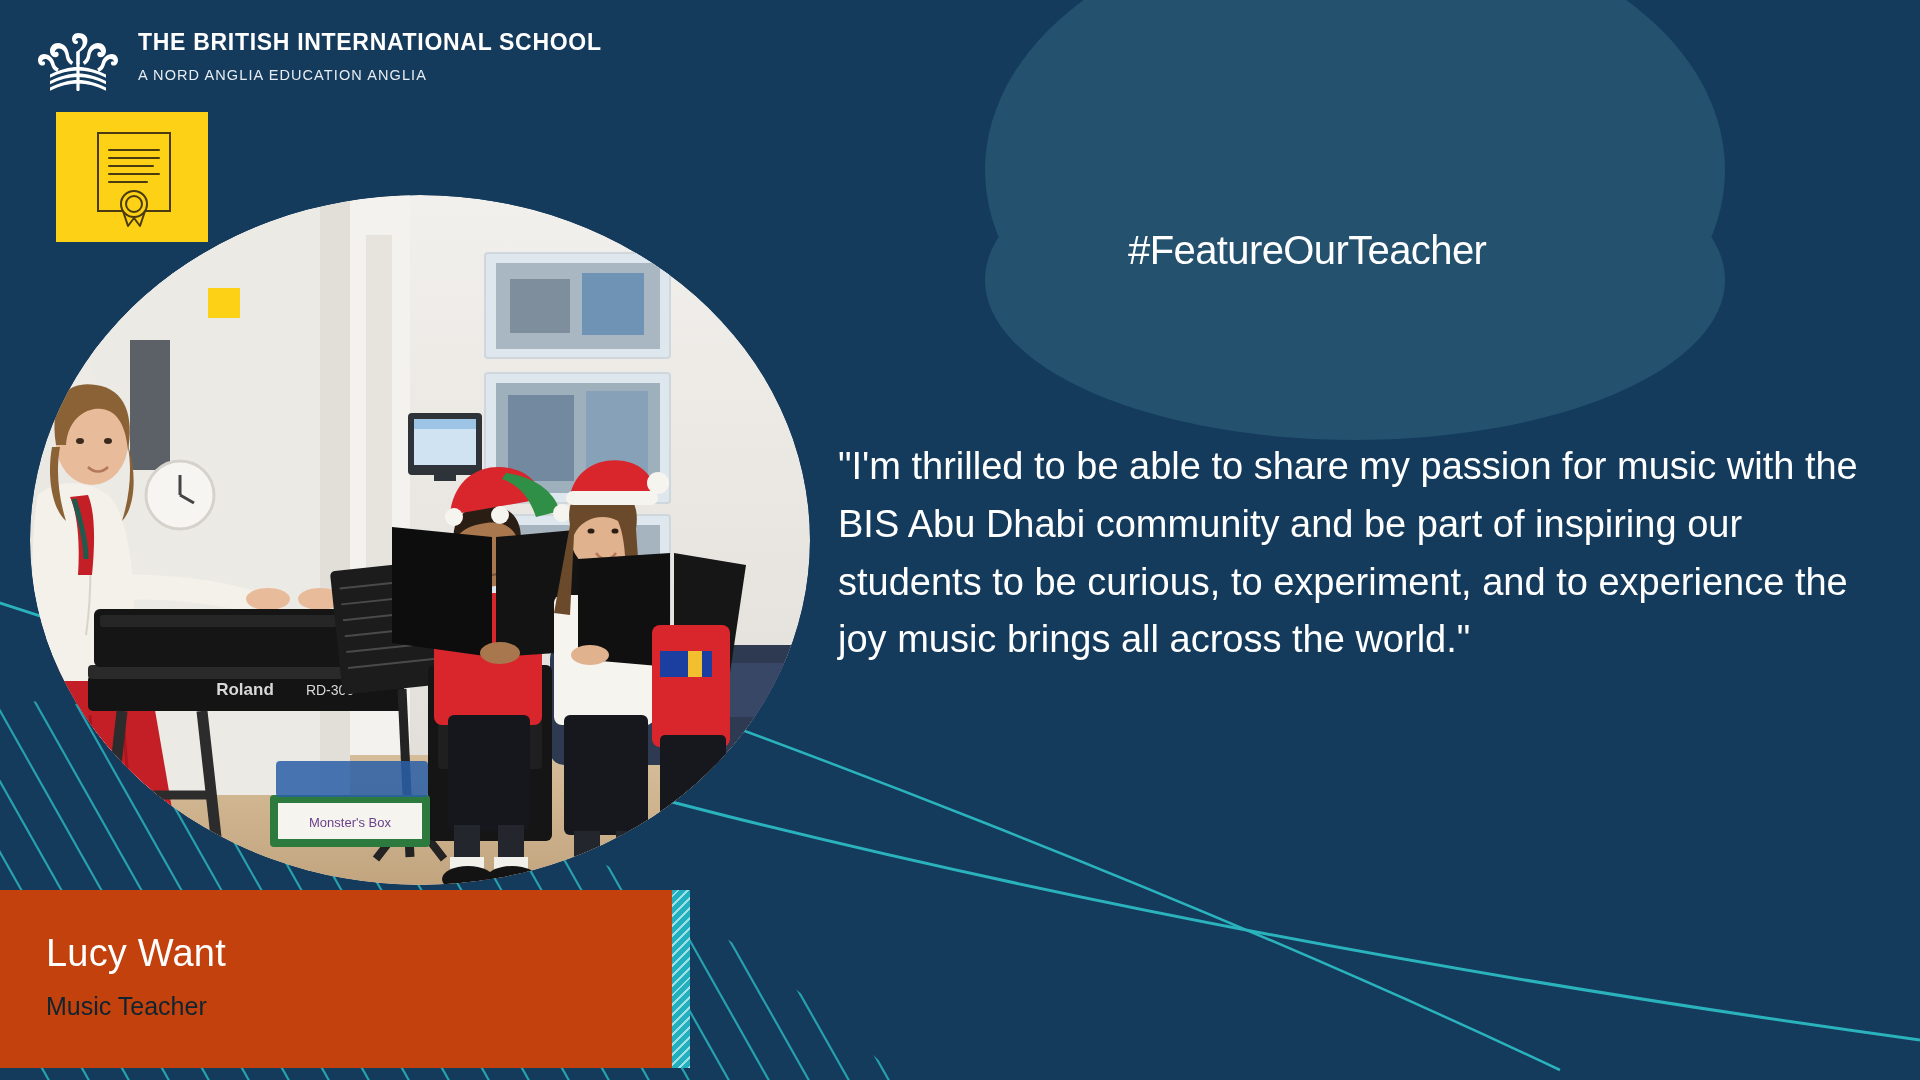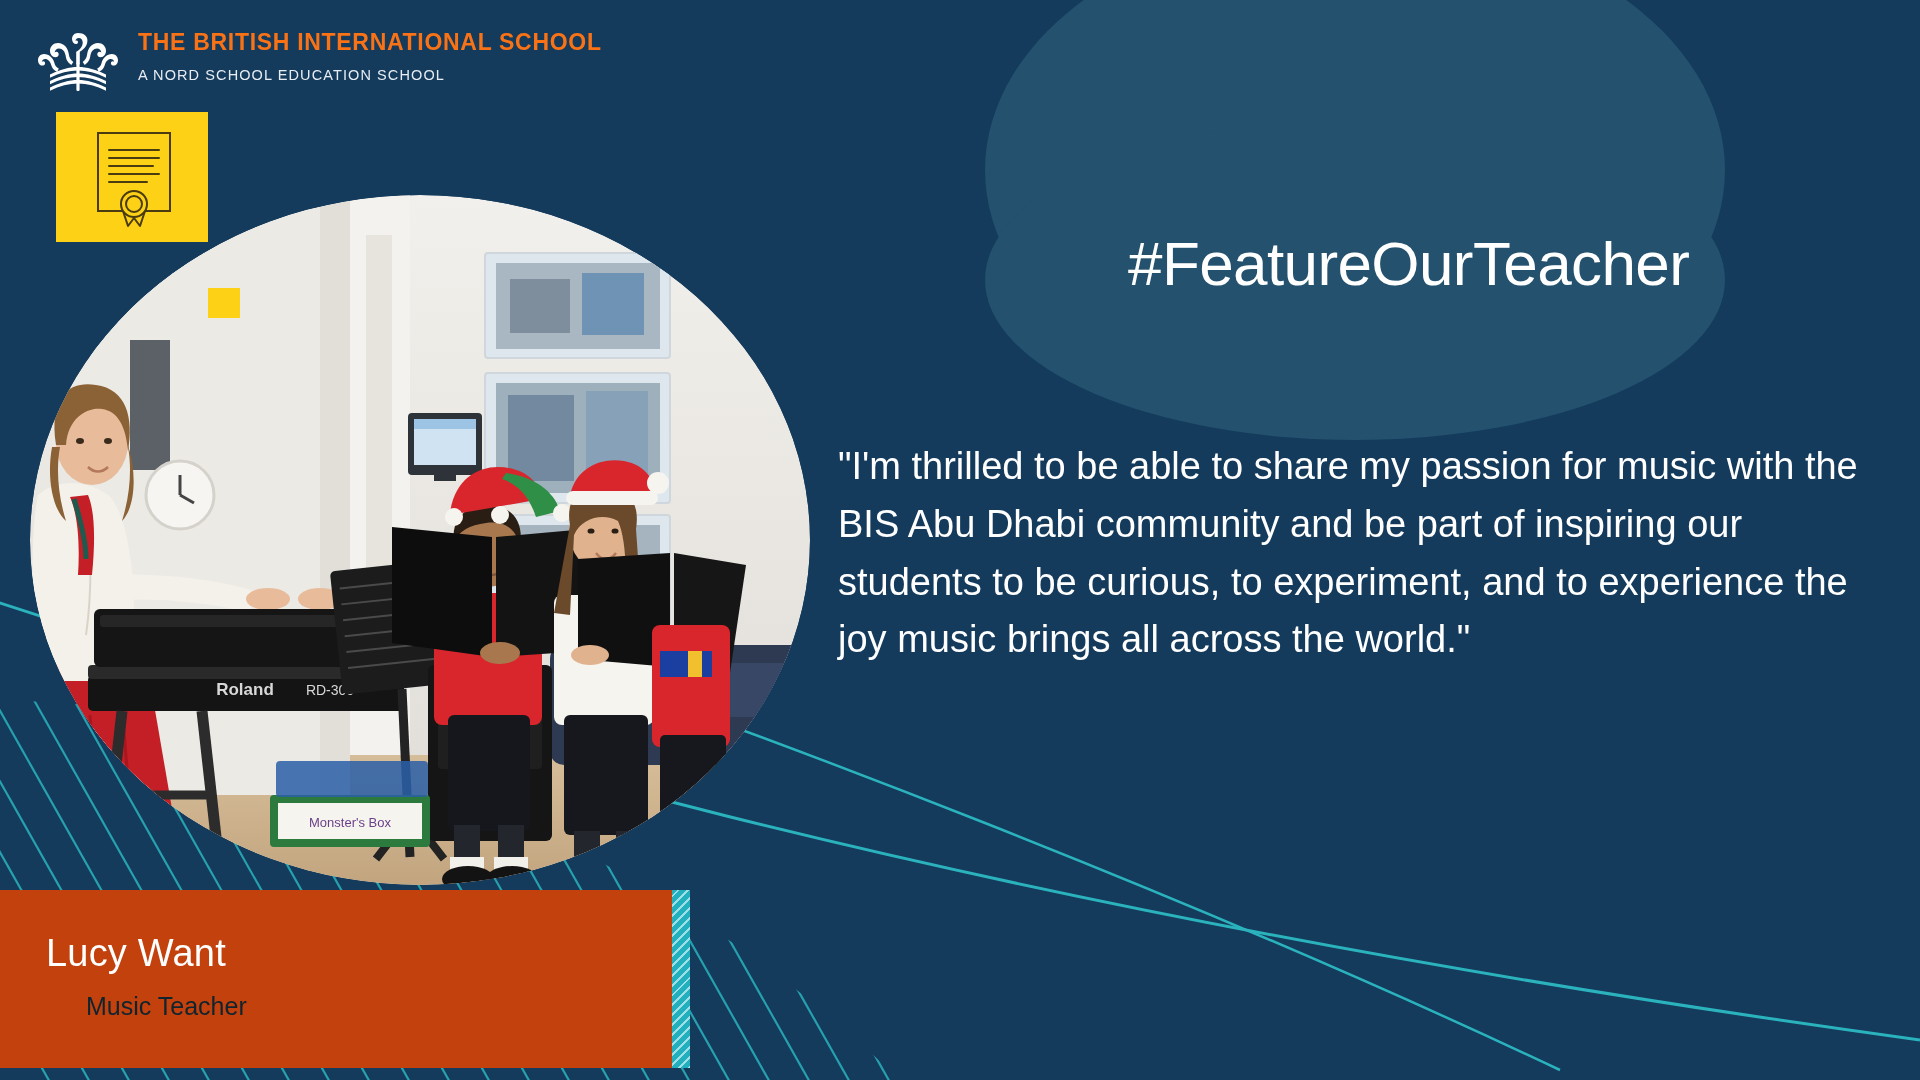--- a/index.html
+++ b/index.html
@@ -75,7 +75,7 @@
   .brand-text { padding-top: 4px; }
   .brand-line1,
   .brand-line2 {
-    color: #f97316;
+    color: #ffffff;
     font-size: 23px;
     font-weight: bold;
     letter-spacing: 0.7px;

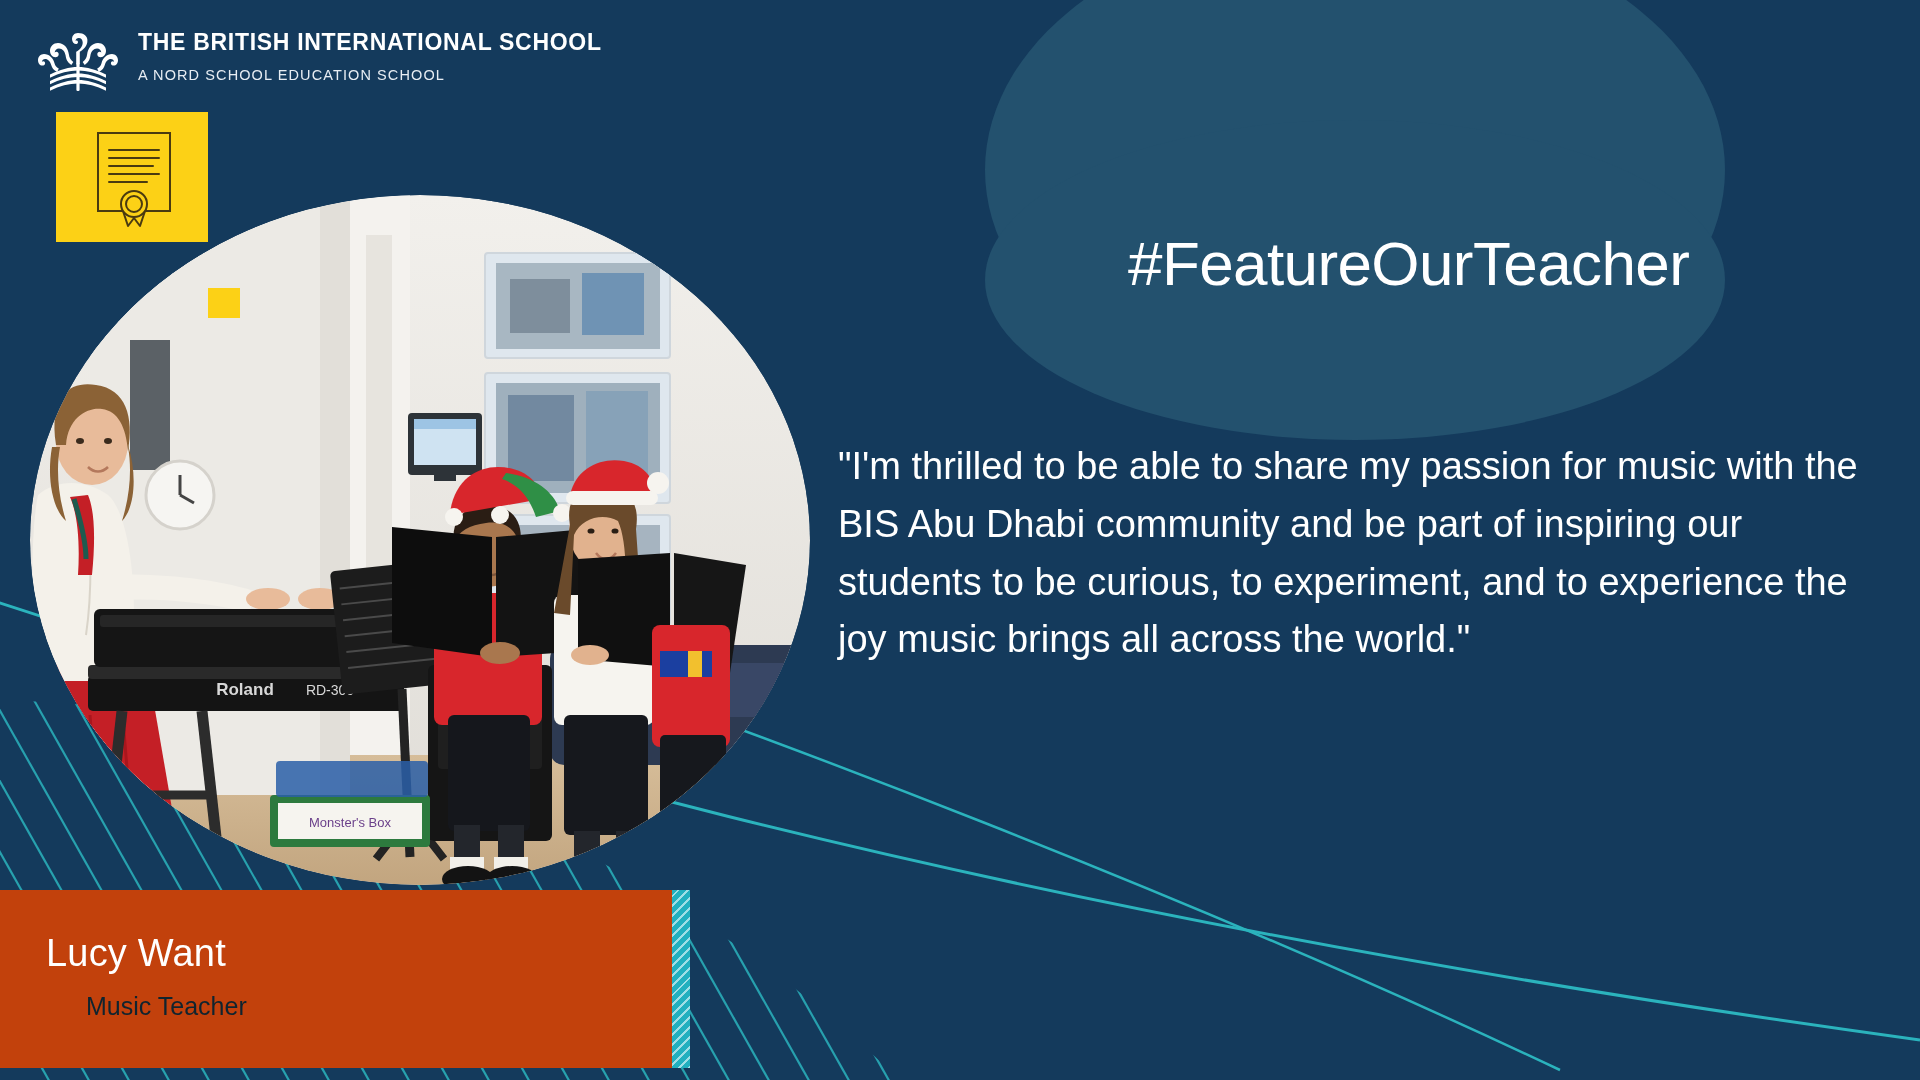--- a/index.html
+++ b/index.html
@@ -255,7 +255,7 @@
     </svg>
     <div class="brand-text">
       <div class="brand-line1">THE BRITISH INTERNATIONAL SCHOOL</div>
-      <div class="brand-sub">A NORD SCHOOL EDUCATION SCHOOL</div>
+      <div class="brand-sub">A NORD ANGLIA EDUCATION ANGLIA</div>
     </div>
   </div>
 

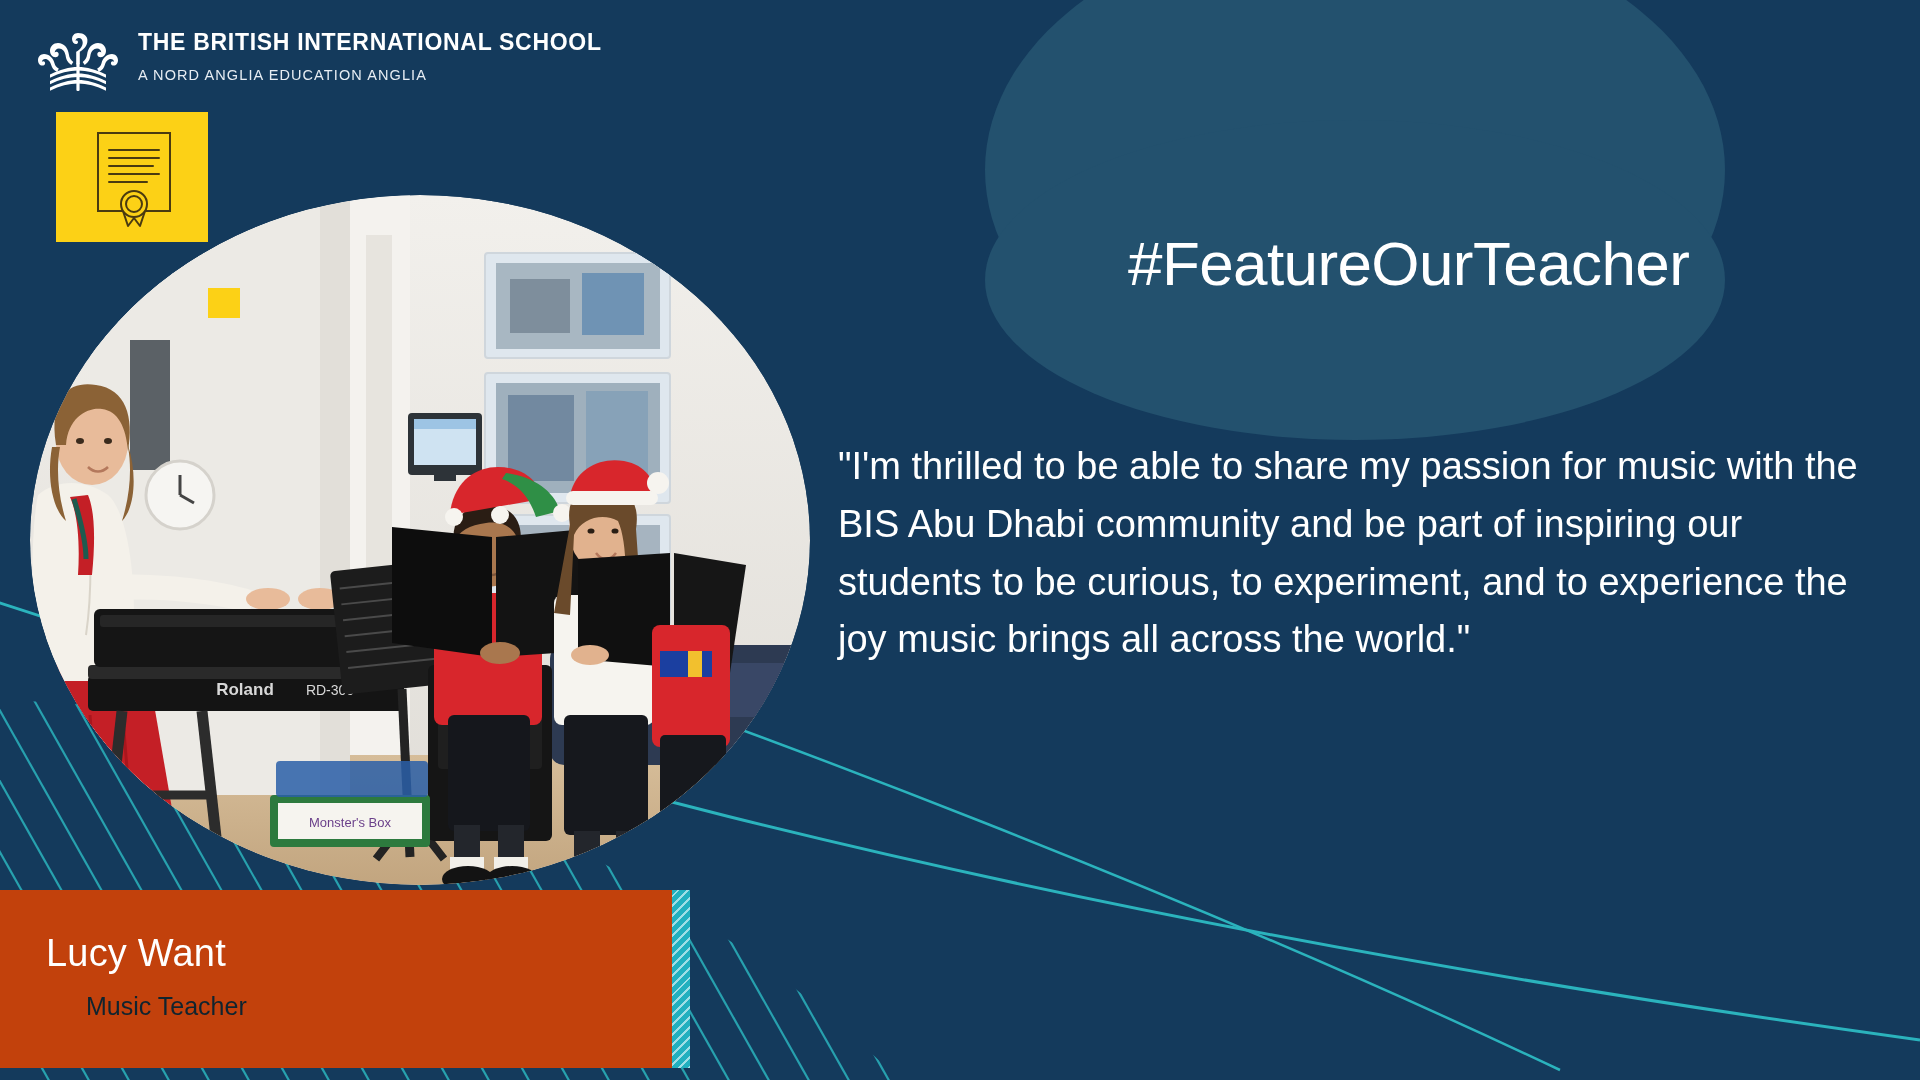--- a/index.html
+++ b/index.html
@@ -131,7 +131,7 @@
     left: 1128px;
     top: 228px;
     color: #ffffff;
-    font-size: 62px;
+    font-size: 40px;
     font-weight: 400;
     letter-spacing: -0.6px;
     white-space: nowrap;

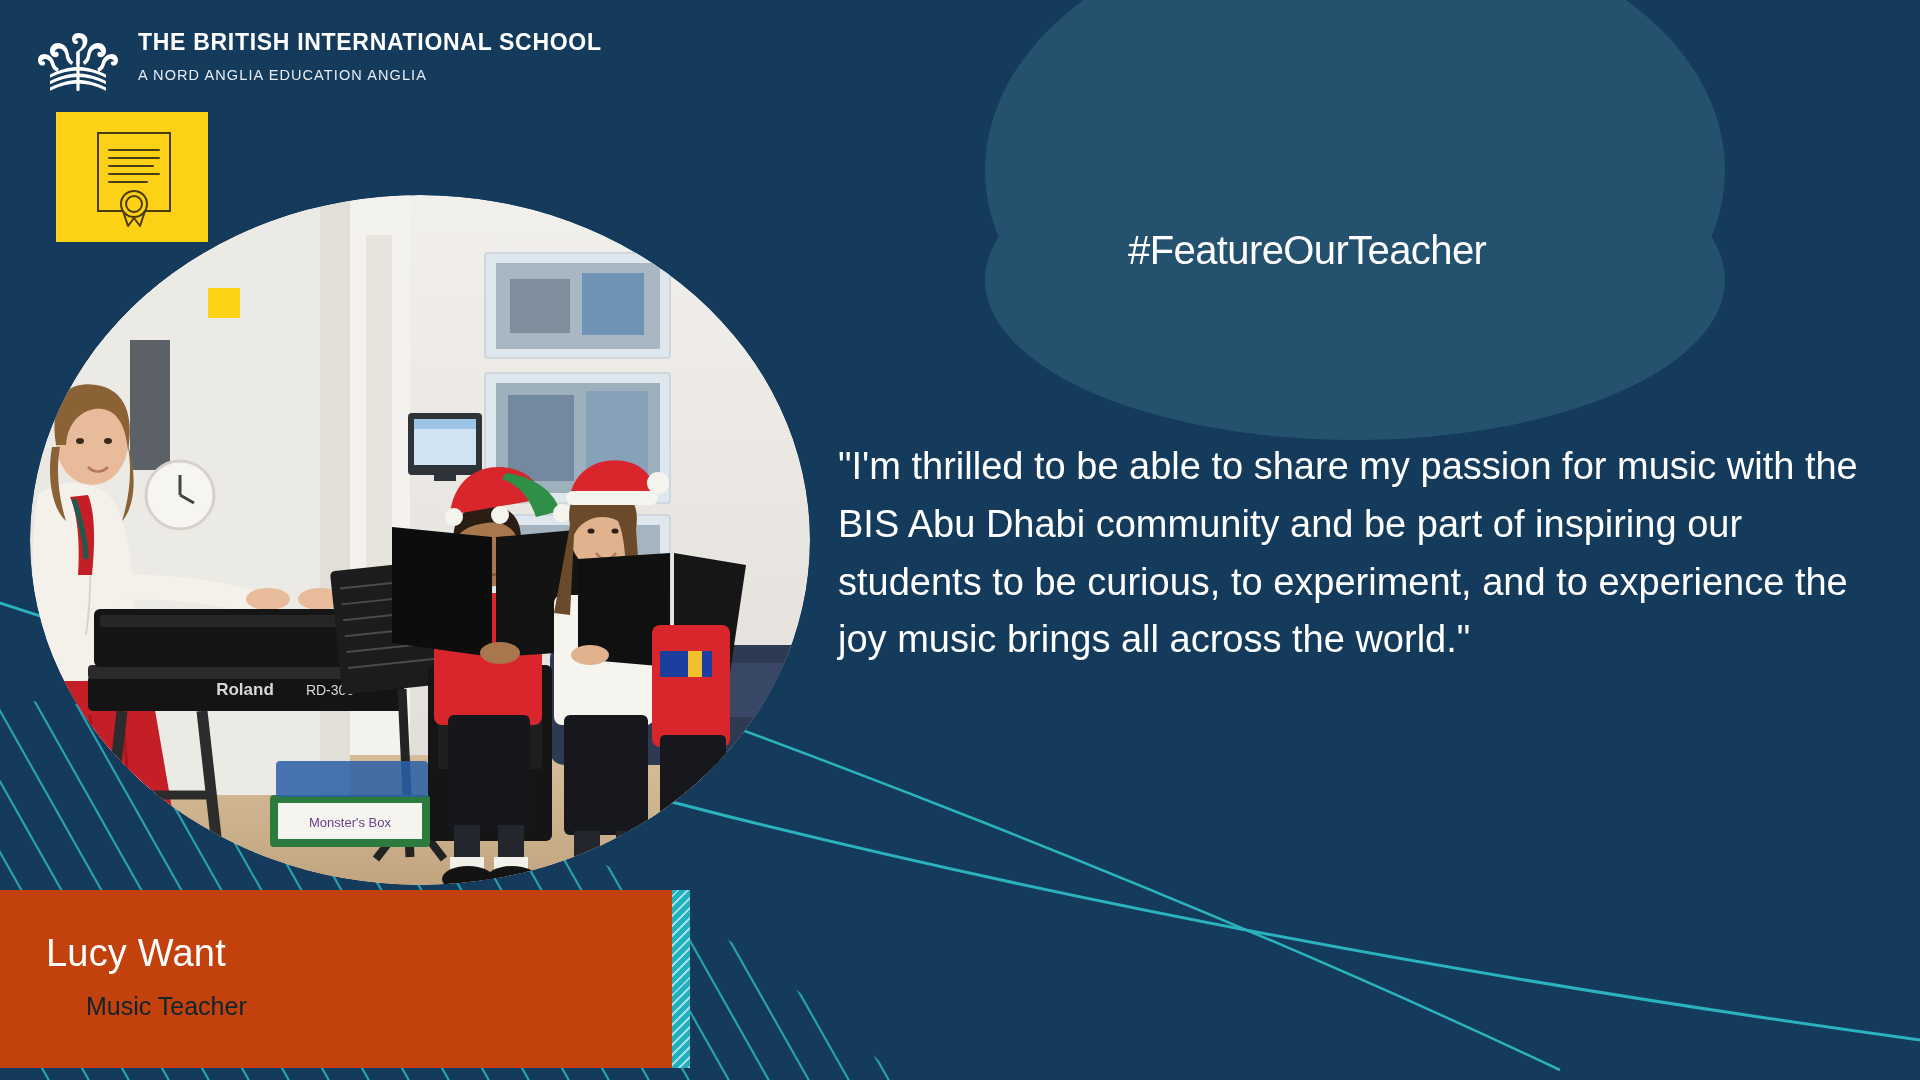--- a/index.html
+++ b/index.html
@@ -189,7 +189,6 @@
     color: #10242f;
     font-size: 25px;
     font-weight: 400;
-    margin-left: 40px;
   }
 </style>
 </head>

